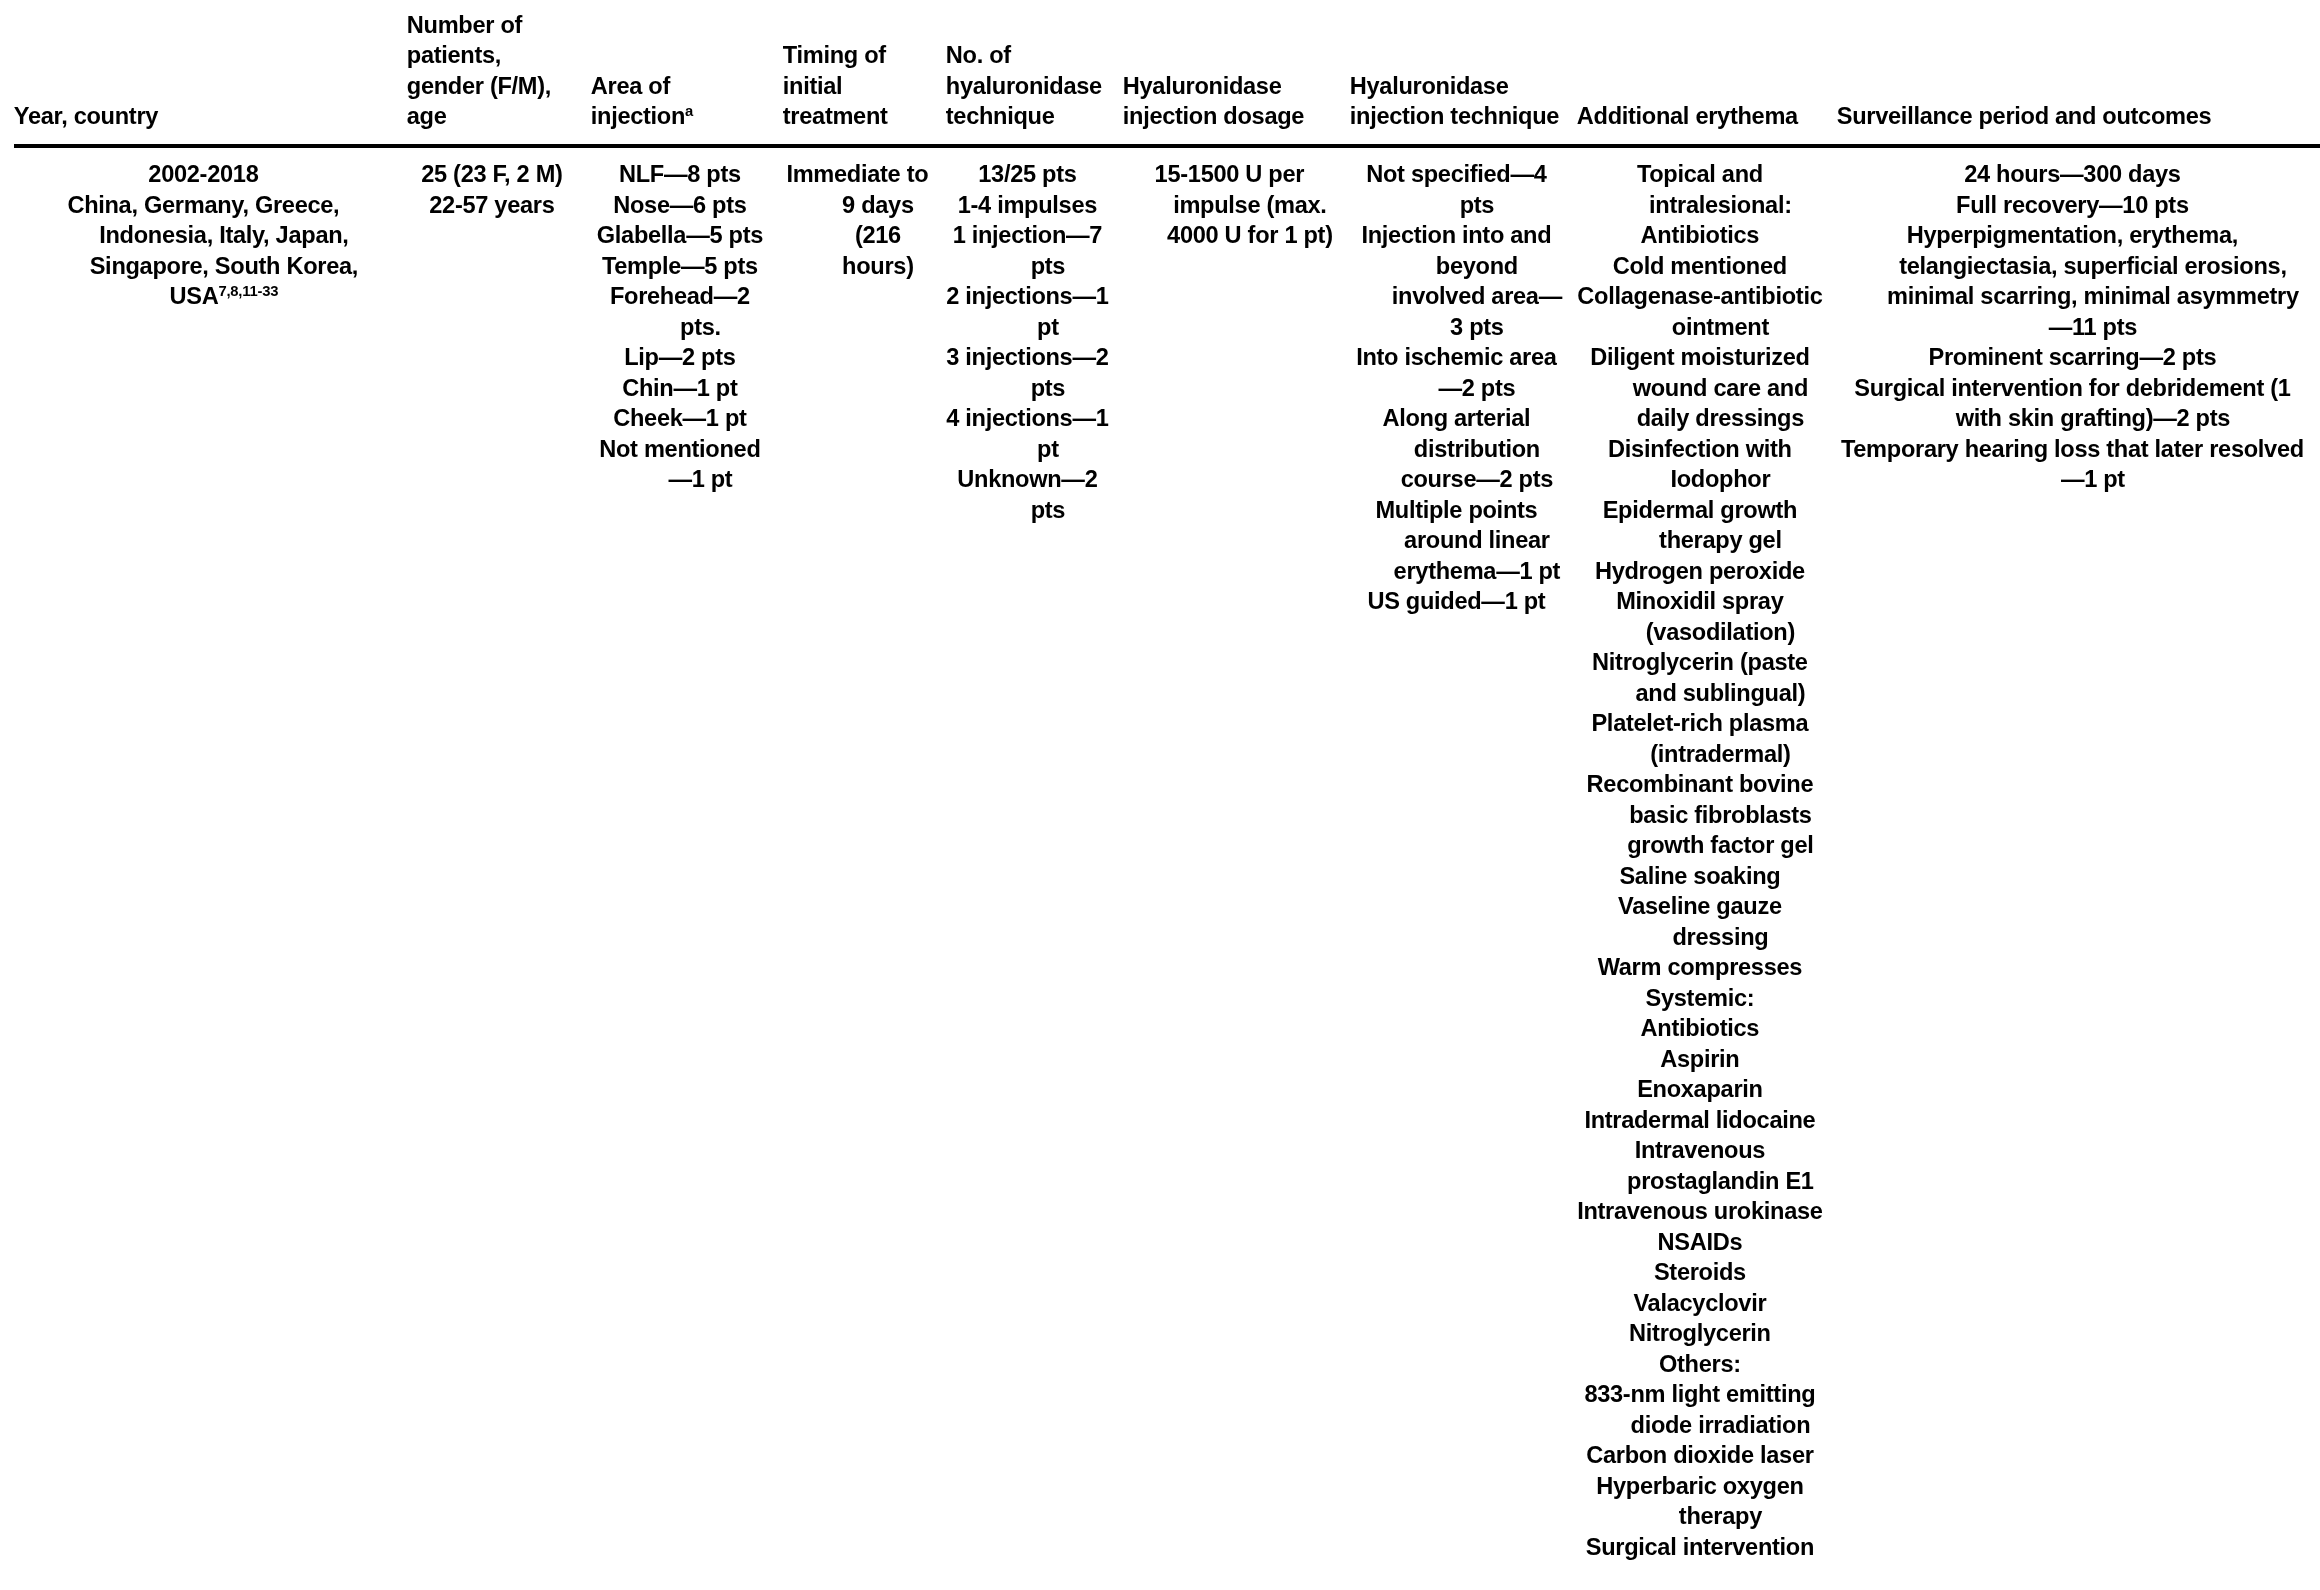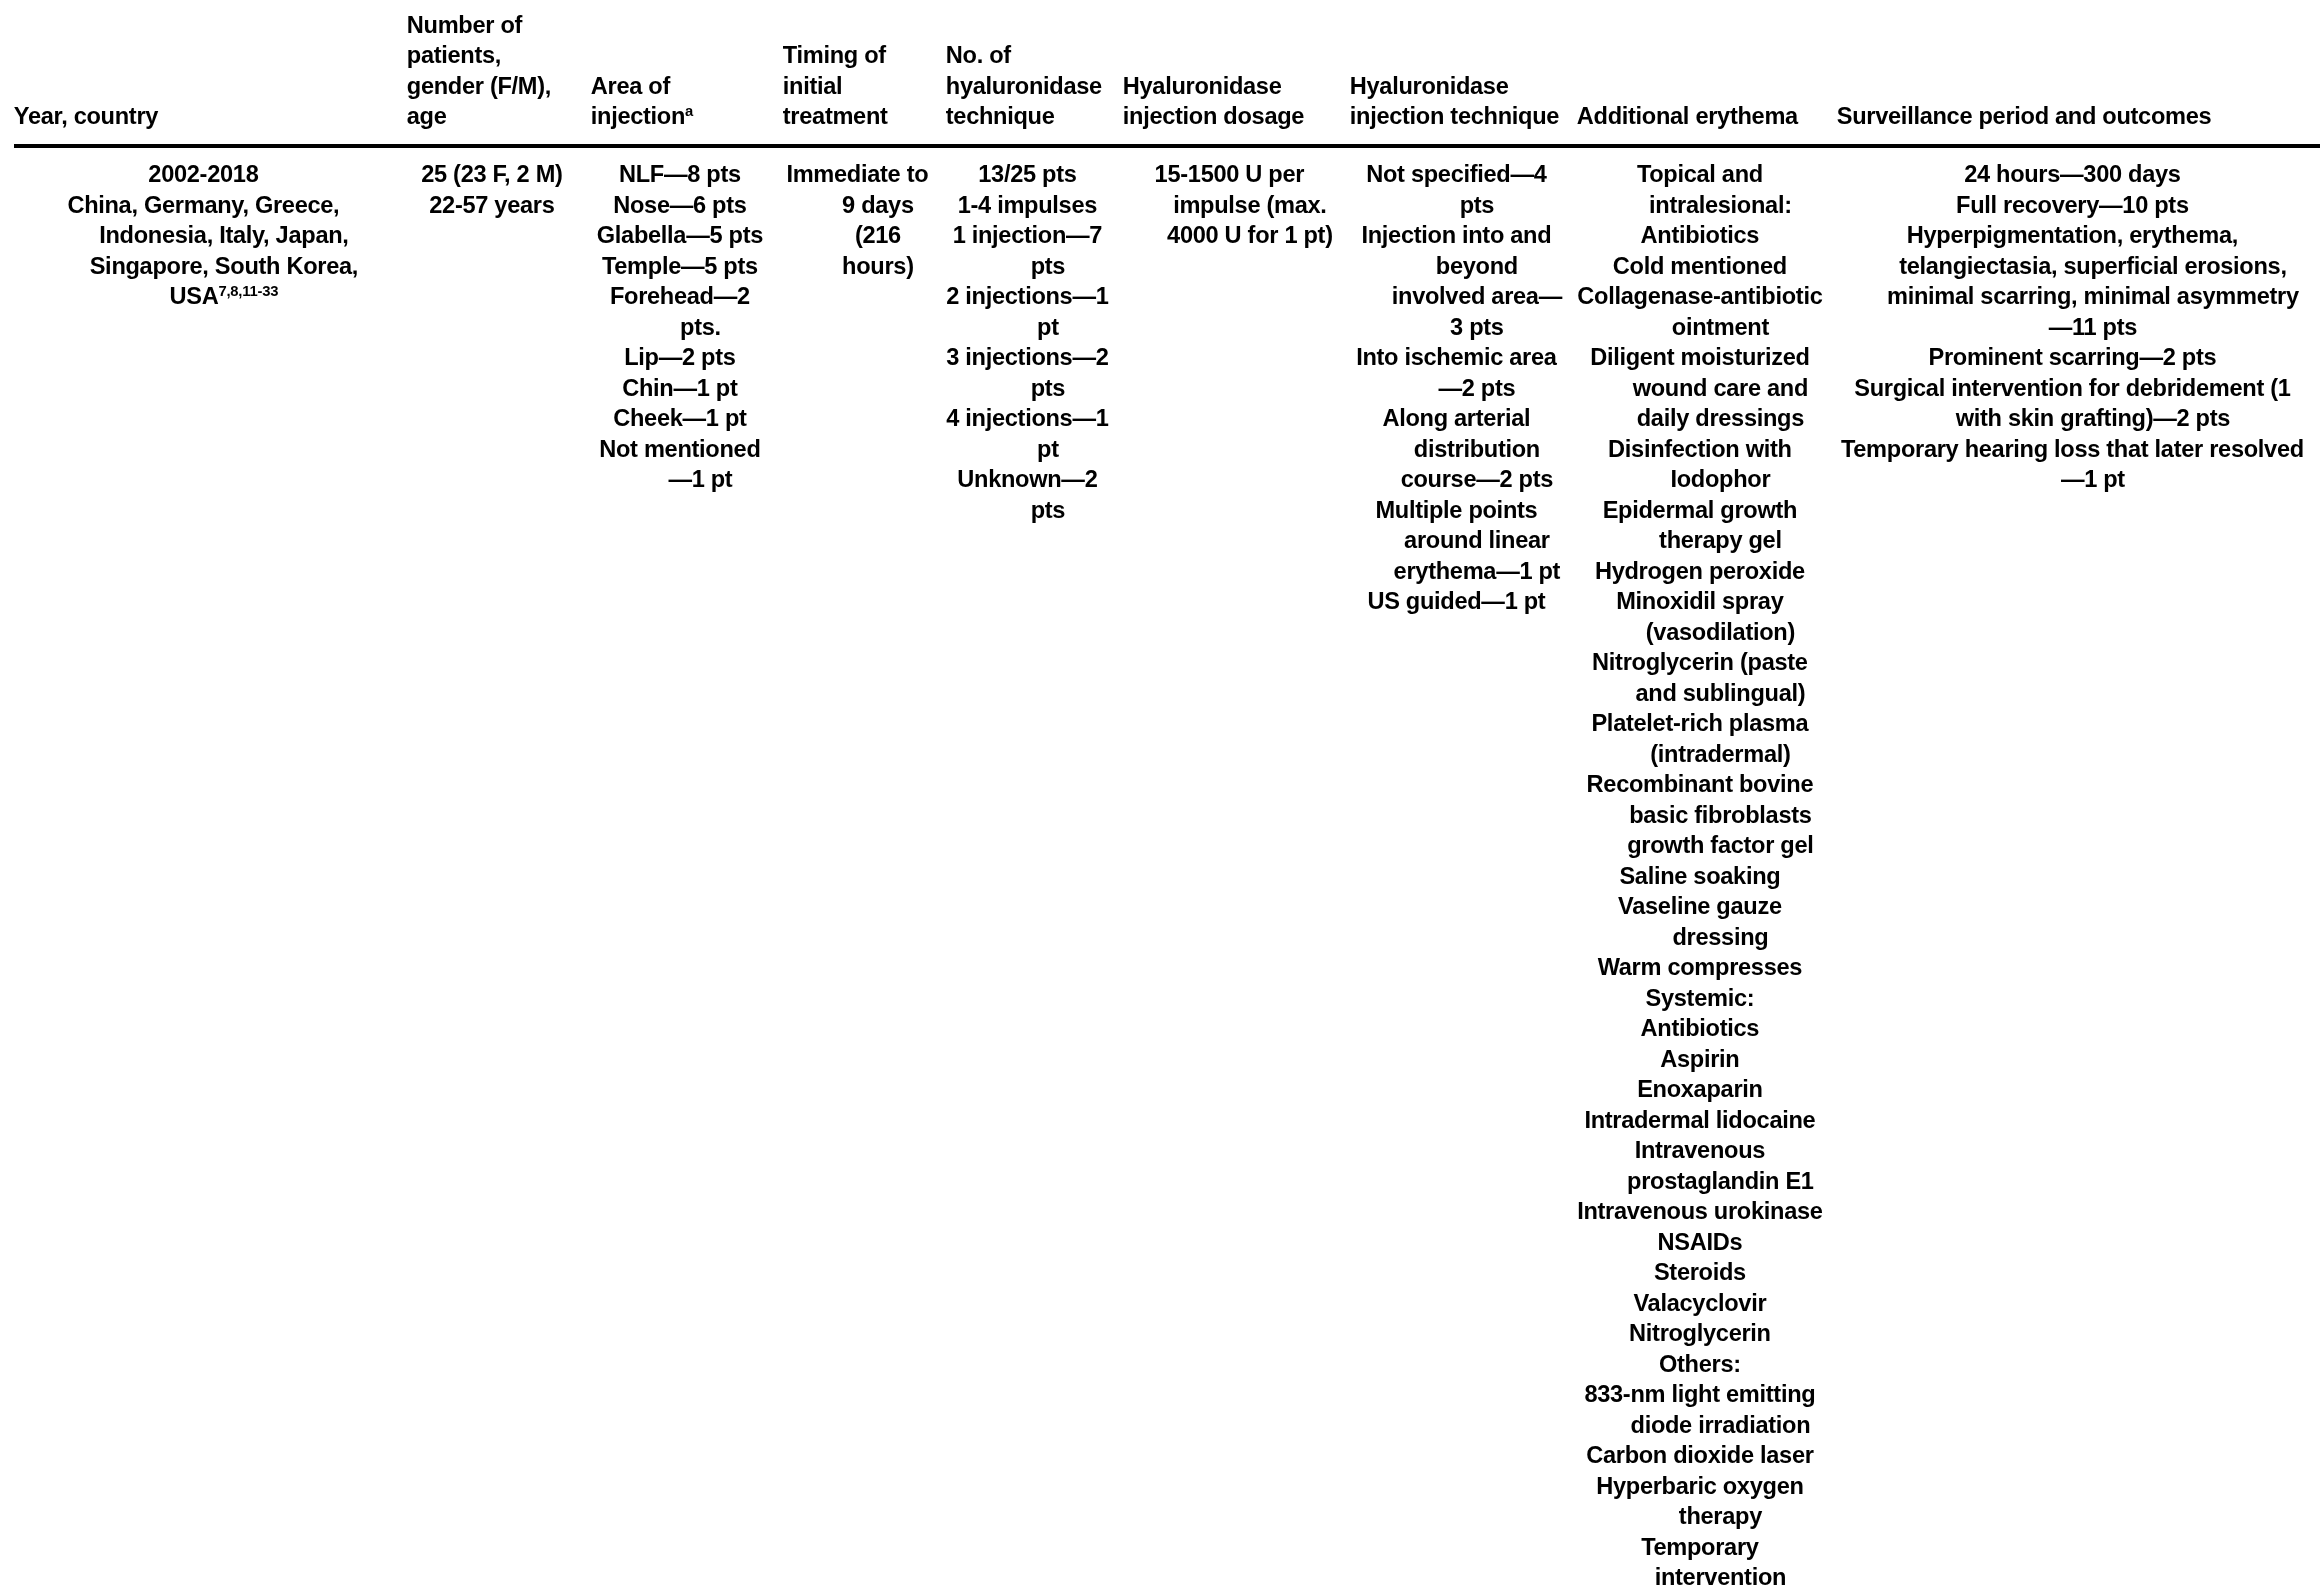--- a/index.html
+++ b/index.html
@@ -165,7 +165,7 @@
             <div class="cell-item"><span>833-nm light emitting diode irradiation</span></div>
             <div class="cell-item"><span>Carbon dioxide laser</span></div>
             <div class="cell-item"><span>Hyperbaric oxygen therapy</span></div>
-            <div class="cell-item"><span>Temporary intervention</span></div>
+            <div class="cell-item"><span>Surgical intervention</span></div>
           </td>
           <td>
             <div class="cell-item"><span>24 hours—300 days</span></div>

